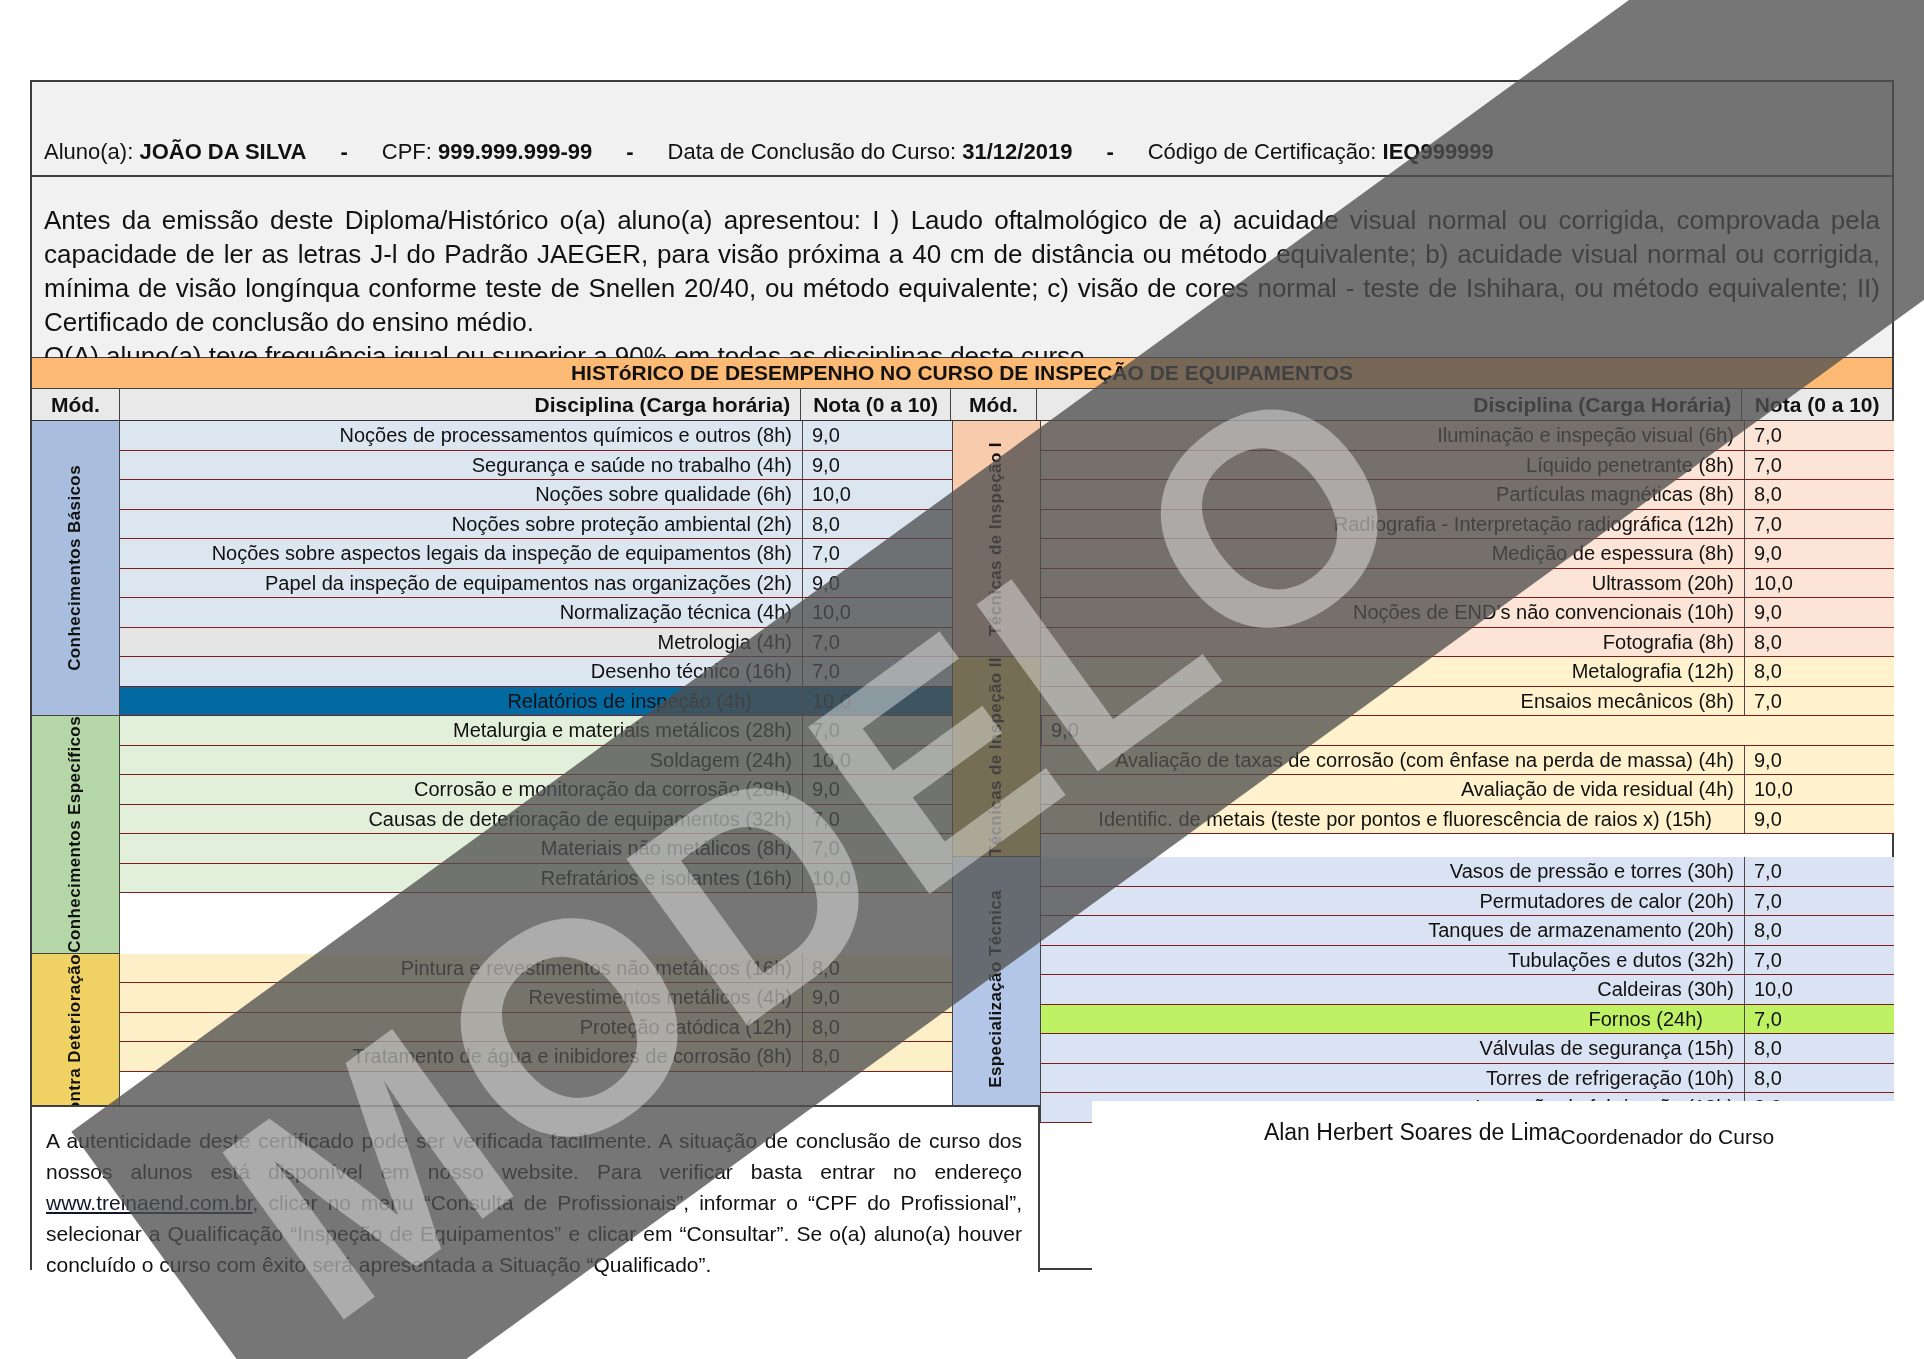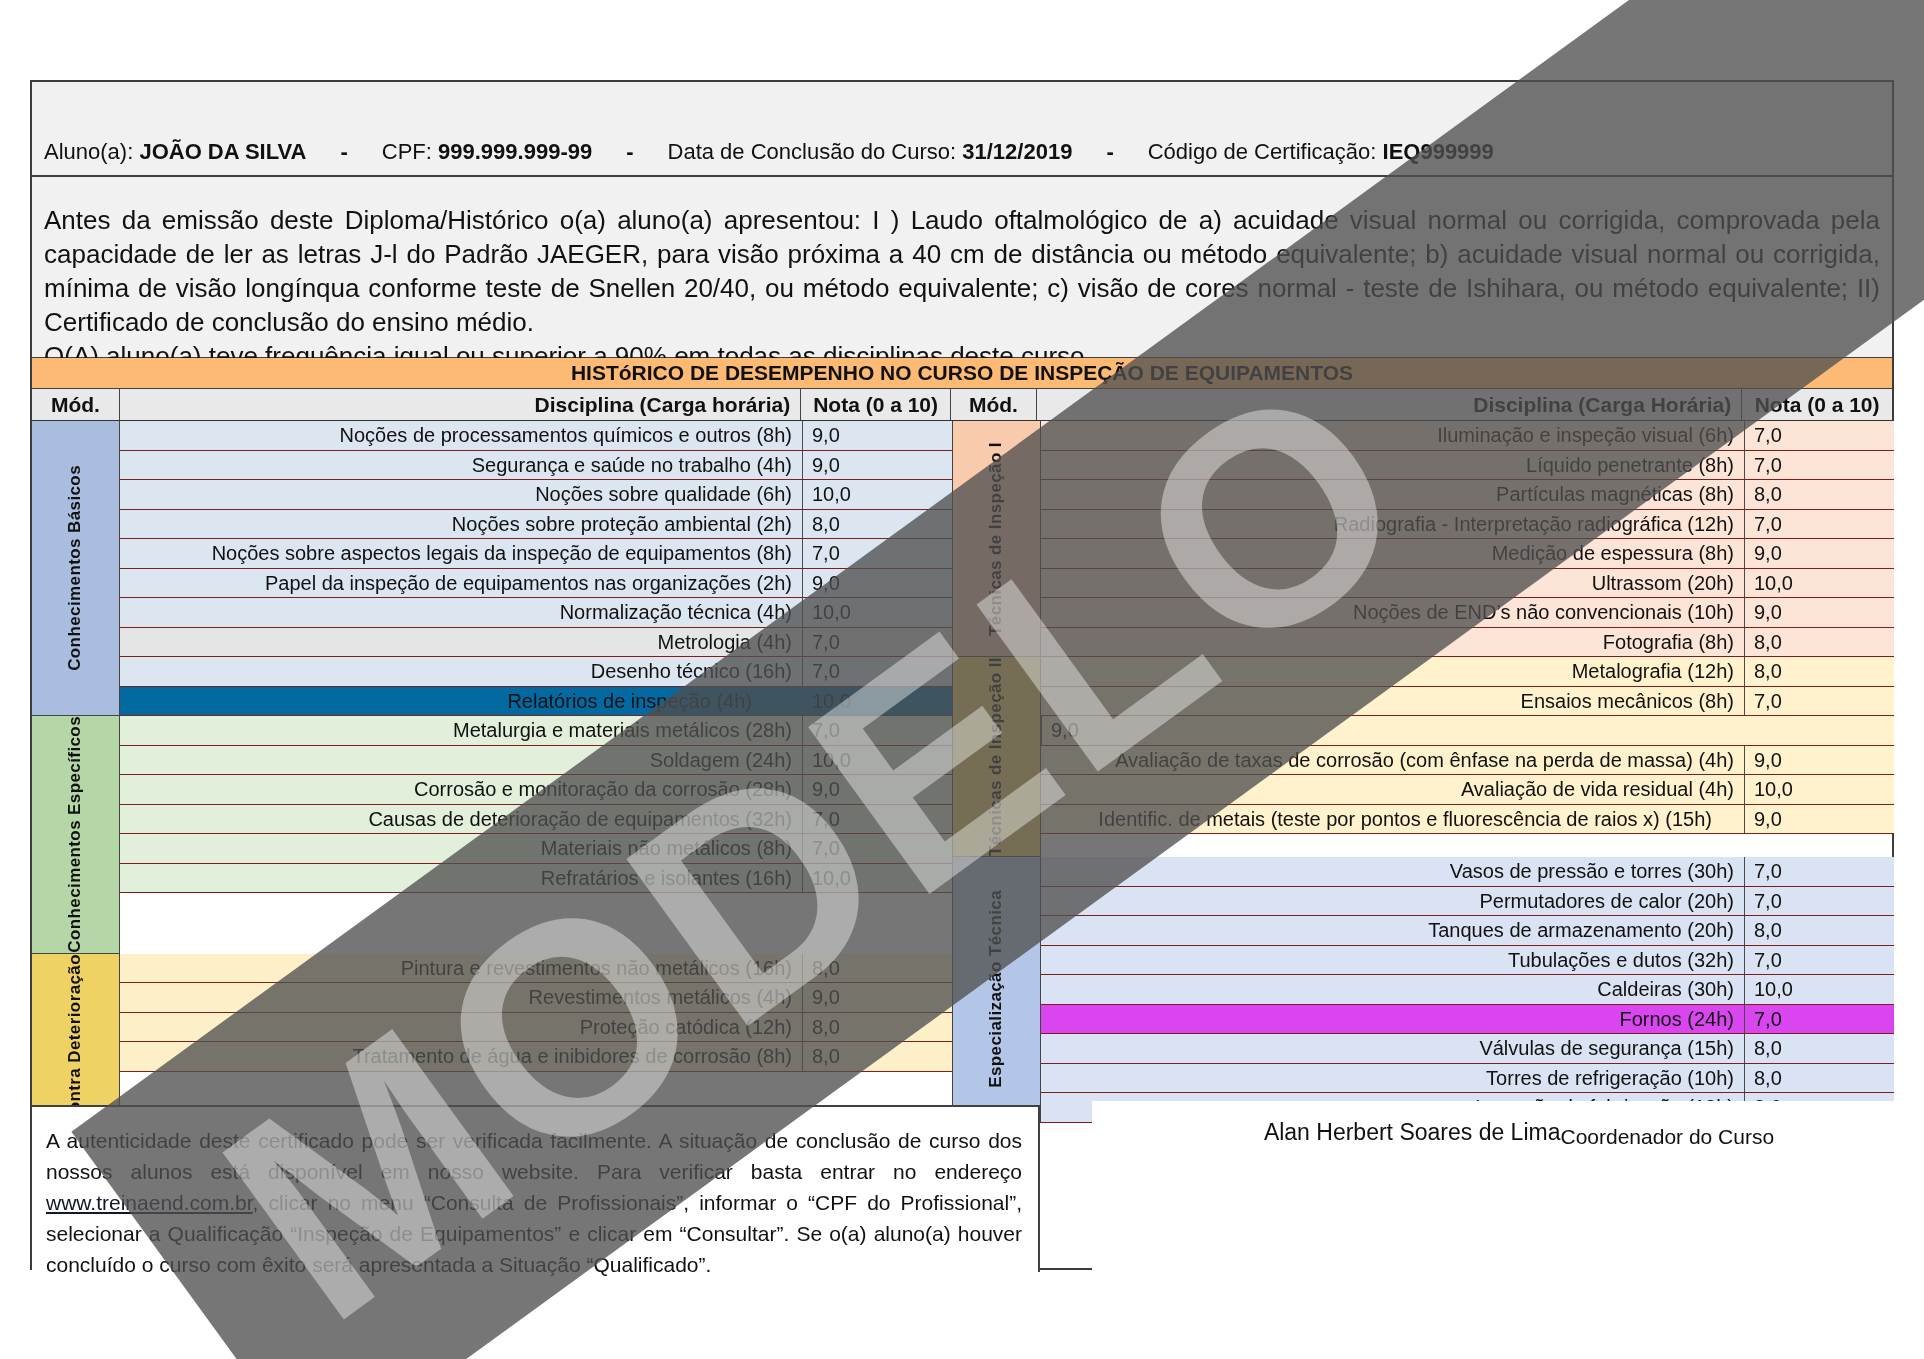--- a/index.html
+++ b/index.html
@@ -335,7 +335,7 @@
             <div class="cell-disc">Caldeiras (30h)</div>
             <div class="cell-nota">10,0</div>
           </div>
-          <div class="brow" style="background: #d946ef;">
+          <div class="brow" style="background: #bef264; gap: 31px;">
             <div class="cell-disc">Fornos (24h)</div>
             <div class="cell-nota">7,0</div>
           </div>

